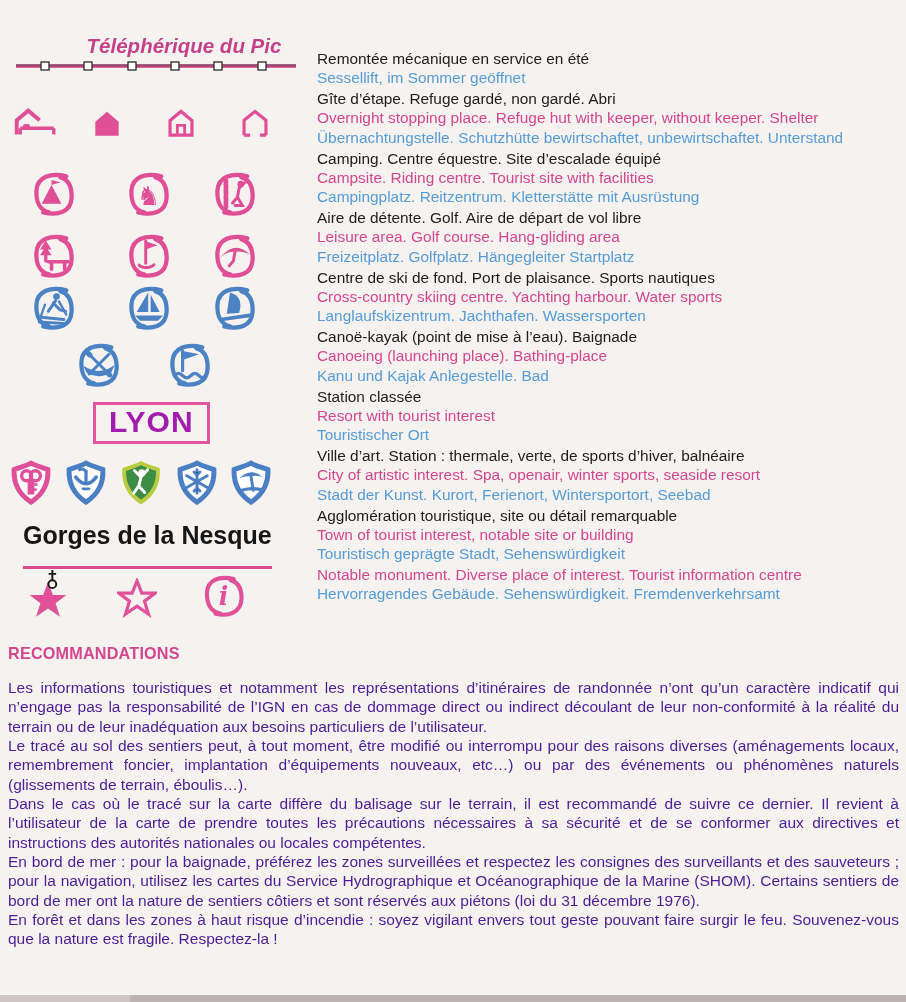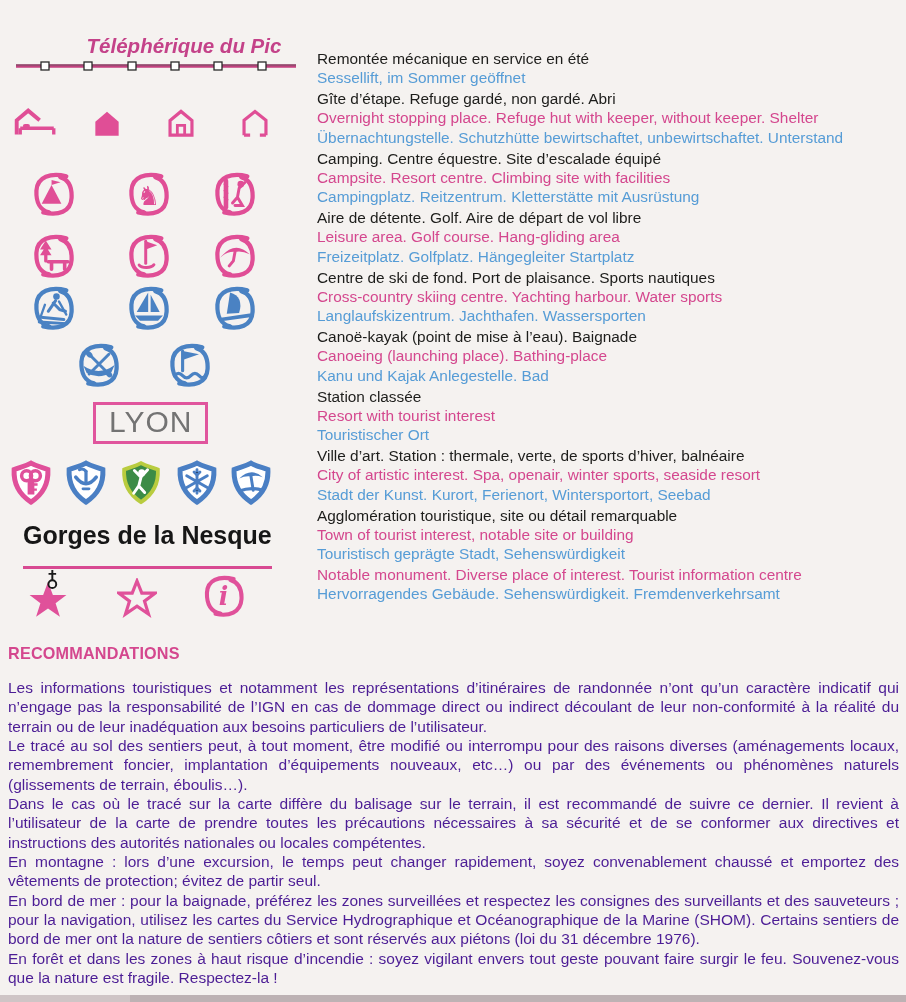--- a/index.html
+++ b/index.html
@@ -264,7 +264,7 @@
       </div>
       <div class="entry">
         <div class="line fr">Camping. Centre équestre. Site d’escalade équipé</div>
-        <div class="line en">Campsite. Resort centre. Climbing site with facilities</div>
+        <div class="line en">Campsite. Riding centre. Tourist site with facilities</div>
         <div class="line de">Campingplatz. Reitzentrum. Kletterstätte mit Ausrüstung</div>
       </div>
       <div class="entry">

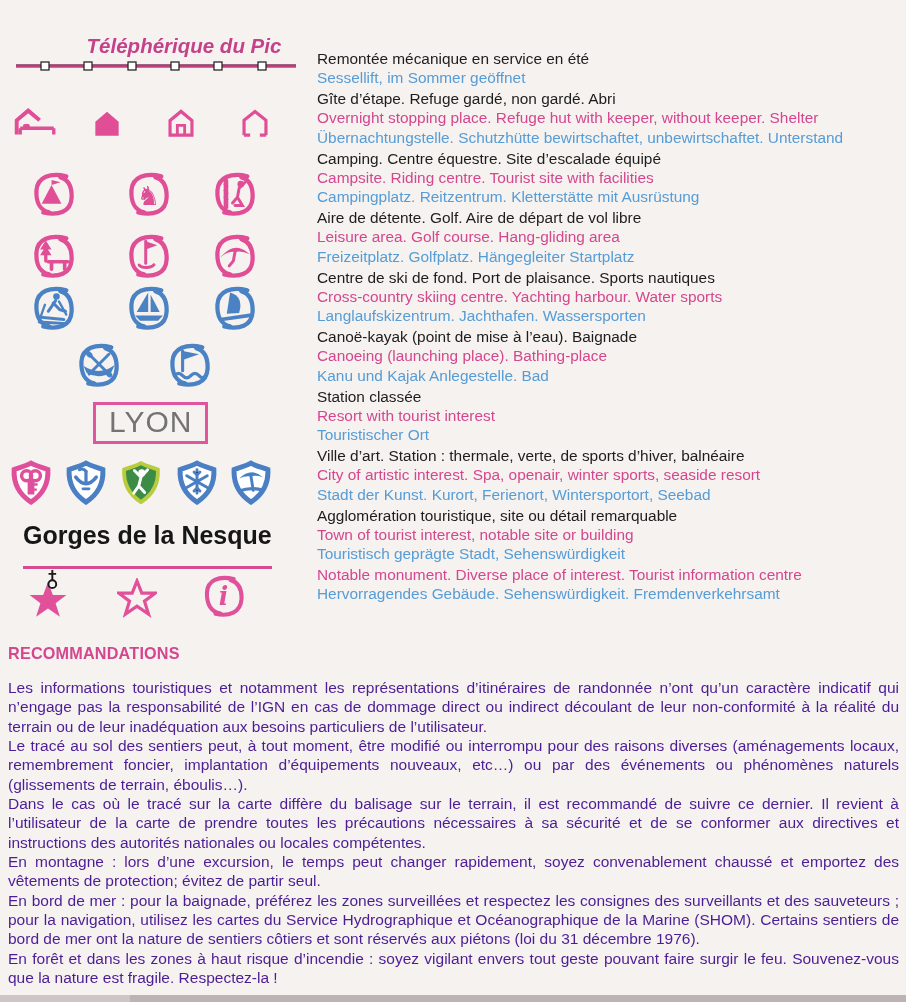--- a/index.html
+++ b/index.html
@@ -21,7 +21,7 @@
   
   .town-box{position:absolute;left:93px;top:402px;display:inline-block;
             border:3.5px solid #e0559d;padding:0 13px 2px 13px;background:transparent;}
-  .town-box span{font-size:30px;font-weight:normal;letter-spacing:1px;color:#737373;}
+  .town-box span{font-size:30px;font-weight:bold;letter-spacing:1px;color:#a21caf;}
   
   .site-label{position:absolute;left:23px;top:521px;font-size:25px;font-weight:bold;
               color:#161616;border-bottom:3.5px solid #d84a92;padding-bottom:16px;}

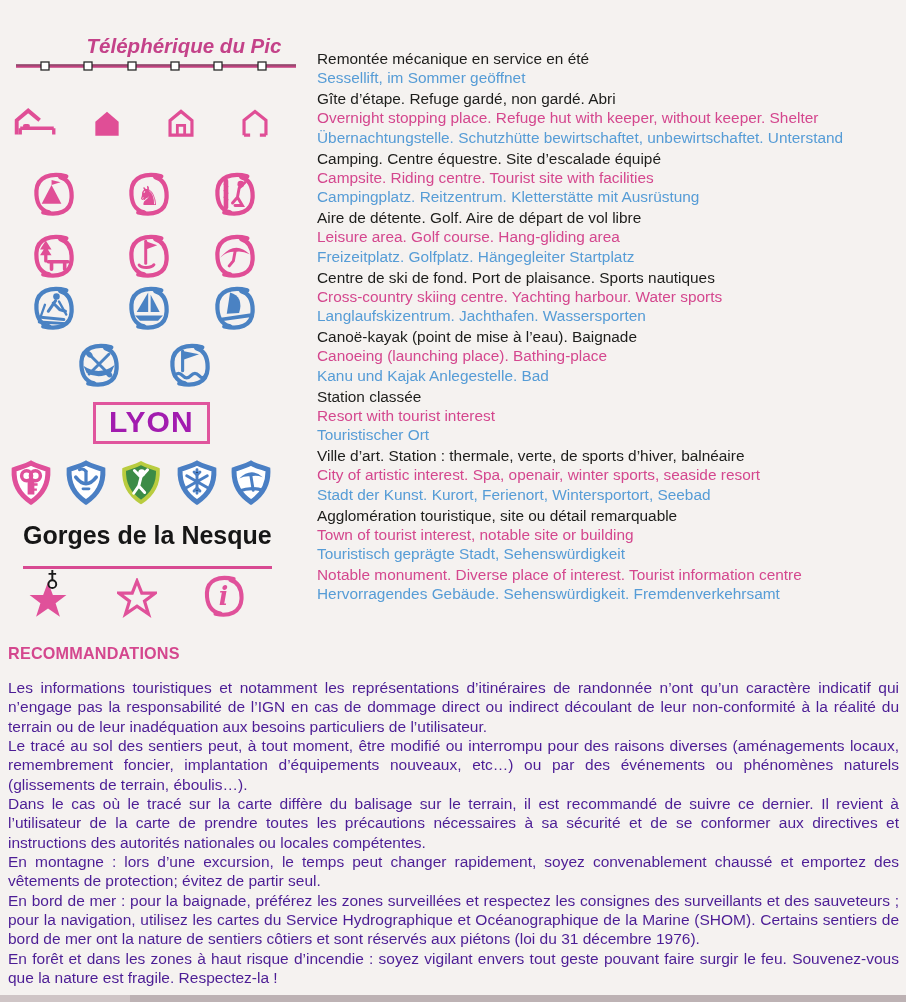--- a/index.html
+++ b/index.html
@@ -309,7 +309,6 @@
         <div class="para">Les informations touristiques et notamment les représentations d’itinéraires de randonnée n’ont qu’un caractère indicatif qui n’engage pas la responsabilité de l’IGN en cas de dommage direct ou indirect découlant de leur non-conformité à la réalité du terrain ou de leur inadéquation aux besoins particuliers de l’utilisateur.</div>
         <div class="para">Le tracé au sol des sentiers peut, à tout moment, être modifié ou interrompu pour des raisons diverses (aménagements locaux, remembrement foncier, implantation d’équipements nouveaux, etc…) ou par des événements ou phénomènes naturels (glissements de terrain, éboulis…).</div>
         <div class="para">Dans le cas où le tracé sur la carte diffère du balisage sur le terrain, il est recommandé de suivre ce dernier. Il revient à l’utilisateur de la carte de prendre toutes les précautions nécessaires à sa sécurité et de se conformer aux directives et instructions des autorités nationales ou locales compétentes.</div>
-        <div class="para">En montagne : lors d’une excursion, le temps peut changer rapidement, soyez convenablement chaussé et emportez des vêtements de protection; évitez de partir seul.</div>
         <div class="para">En bord de mer : pour la baignade, préférez les zones surveillées et respectez les consignes des surveillants et des sauveteurs ; pour la navigation, utilisez les cartes du Service Hydrographique et Océanographique de la Marine (SHOM). Certains sentiers de bord de mer ont la nature de sentiers côtiers et sont réservés aux piétons (loi du 31 décembre 1976).</div>
         <div class="para">En forêt et dans les zones à haut risque d’incendie : soyez vigilant envers tout geste pouvant faire surgir le feu. Souvenez-vous que la nature est fragile. Respectez-la !</div>
       </div>

